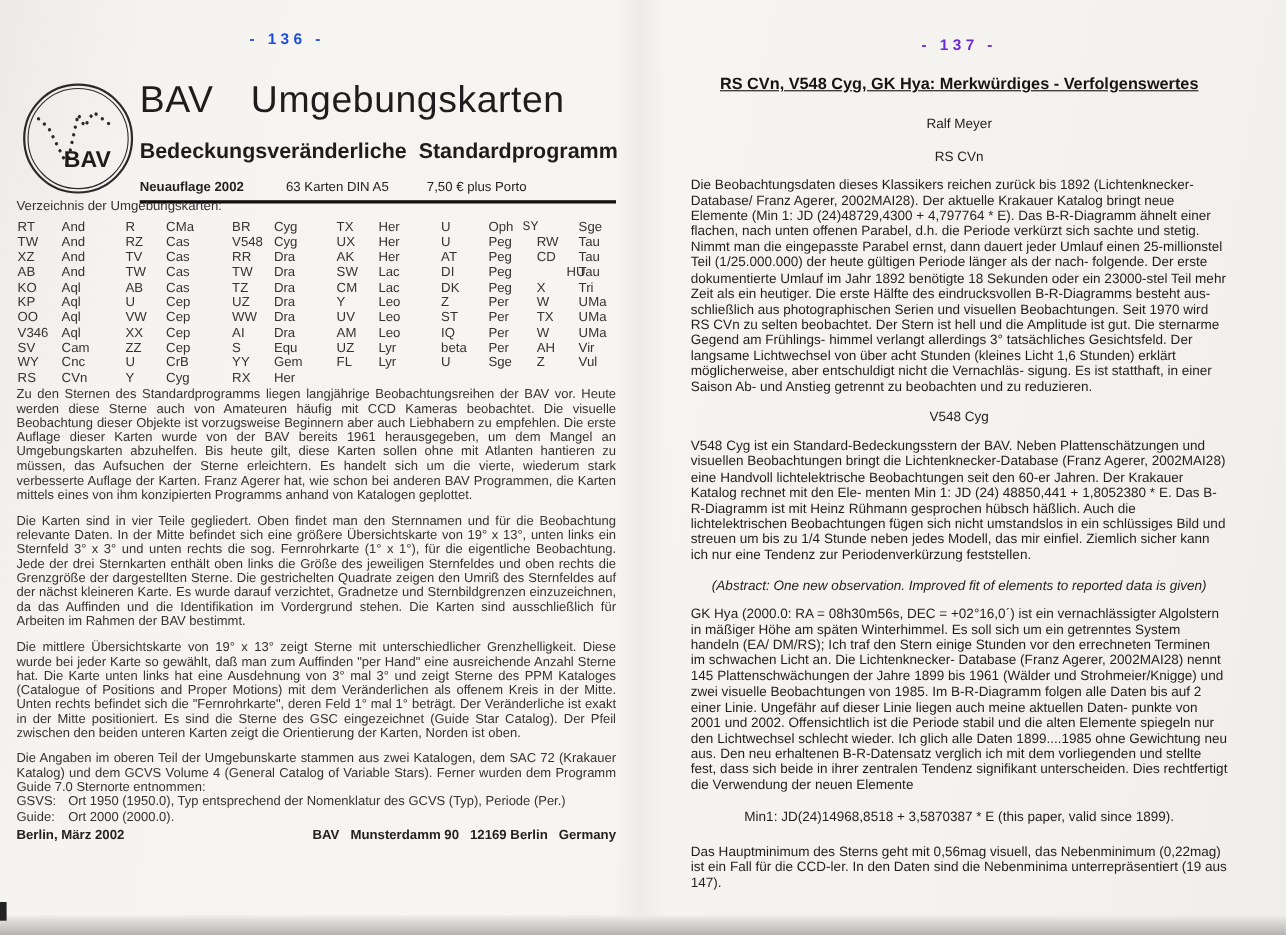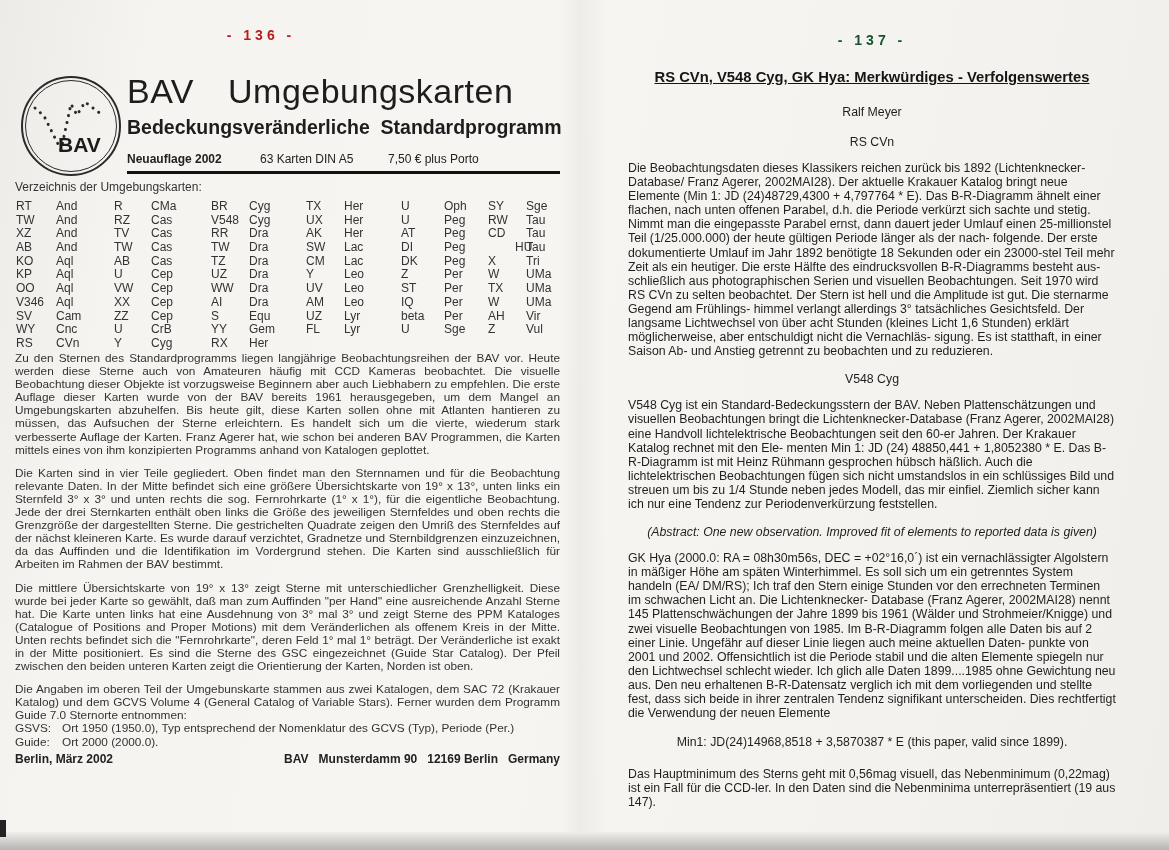--- a/index.html
+++ b/index.html
@@ -20,7 +20,7 @@
   
   .page-left{position:absolute;left:15px;top:0;width:545px;color:#333;}
   .pl-pagenum{position:absolute;left:186px;top:27px;width:120px;text-align:center;
-    font-size:14px;font-weight:bold;letter-spacing:4px;color:#b91c1c;}
+    font-size:14px;font-weight:bold;letter-spacing:4px;color:#1d4ed8;}
   .logo{position:absolute;left:4px;top:74px;width:104px;height:104px;}
   .pl-header{position:absolute;left:112px;top:72px;width:433px;}
   .pl-title{font-size:34px;color:#1d1d1d;white-space:nowrap;letter-spacing:0.5px;}

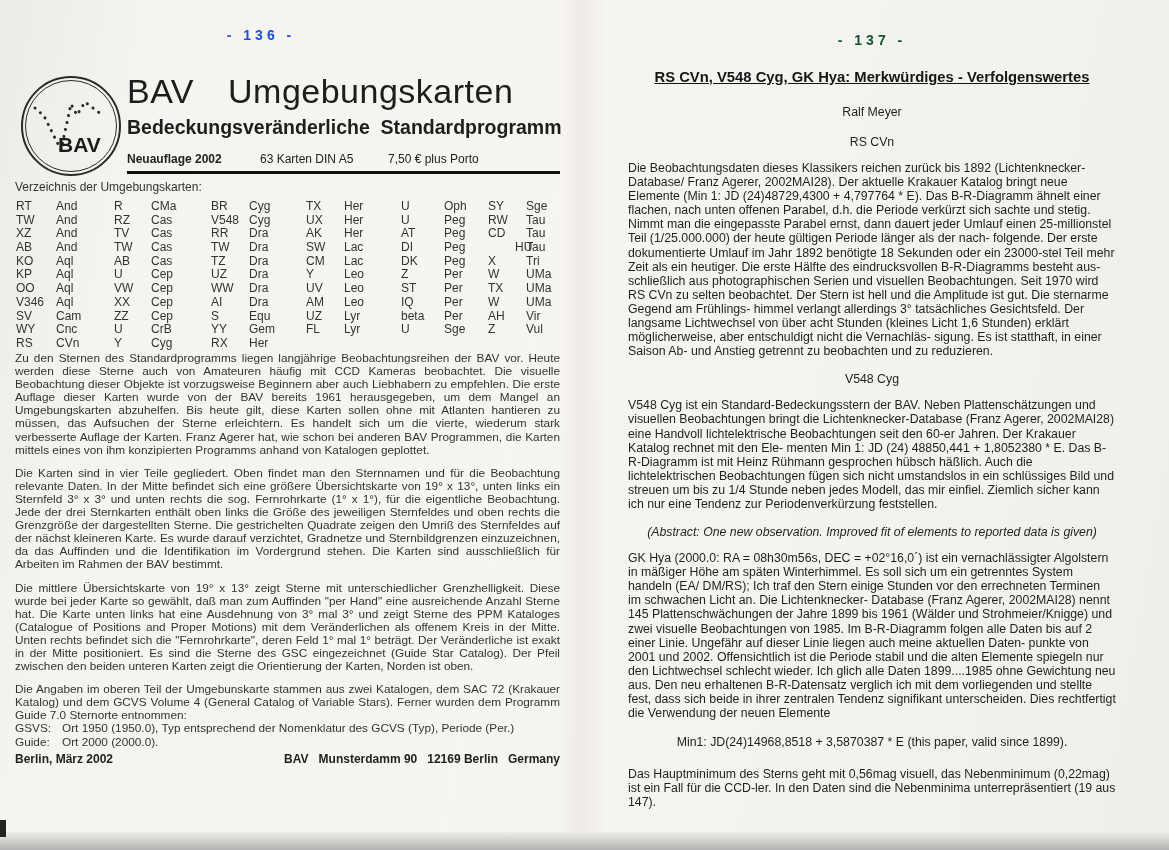--- a/index.html
+++ b/index.html
@@ -45,7 +45,7 @@
   
   .page-right{position:absolute;left:628px;top:0;width:488px;color:#1f1f1f;}
   .pr-pagenum{margin-top:32px;text-align:center;font-size:14px;font-weight:bold;
-    letter-spacing:4px;color:#14532d;}
+    letter-spacing:4px;color:#6d28d9;}
   .pr-title{margin-top:21px;text-align:center;font-size:14.8px;font-weight:bold;
     text-decoration:underline;color:#151515;}
   .pr-author{margin-top:20px;text-align:center;font-size:12.3px;}

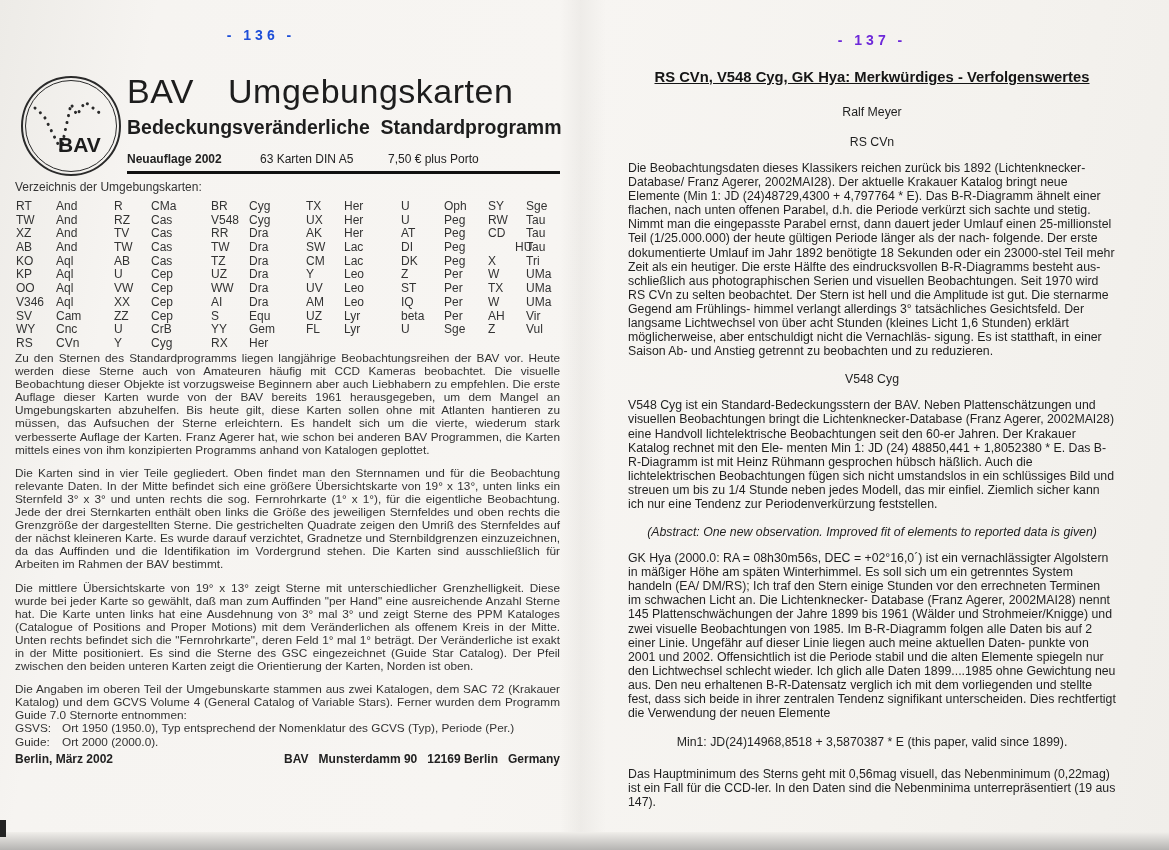--- a/index.html
+++ b/index.html
@@ -25,7 +25,7 @@
   .pl-header{position:absolute;left:112px;top:72px;width:433px;}
   .pl-title{font-size:34px;color:#1d1d1d;white-space:nowrap;letter-spacing:0.5px;}
   .pl-title .t2{margin-left:34px;}
-  .pl-subtitle{font-size:19.5px;font-weight:bold;color:#1d1d1d;margin-top:5px;white-space:pre;}
+  .pl-subtitle{font-size:19.5px;font-weight:bold;color:#1d1d1d;margin-top:16px;white-space:pre;}
   .pl-info{display:flex;margin-top:13px;font-size:12px;color:#222;}
   .pl-info .i1{font-weight:bold;width:133px;}
   .pl-info .i2{width:128px;}

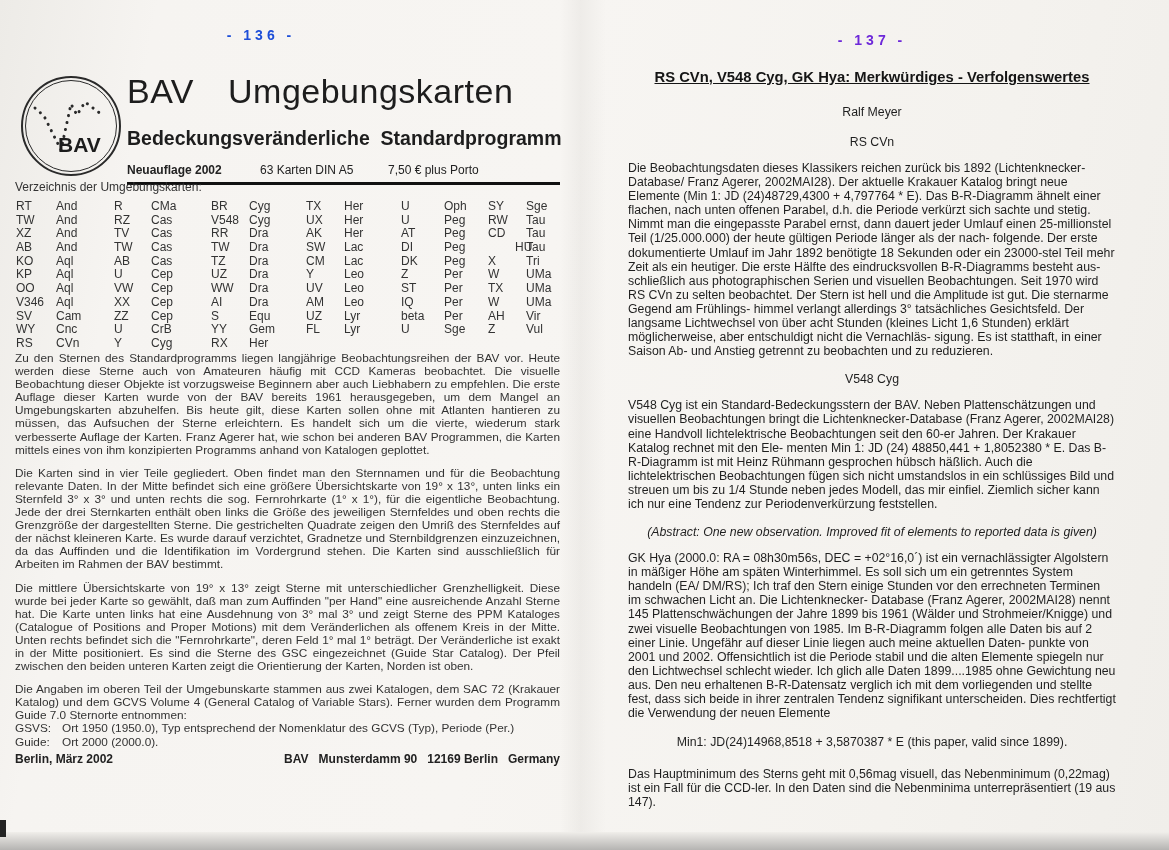--- a/index.html
+++ b/index.html
@@ -99,7 +99,7 @@
         <span style="left: 329px;">Her</span>
         <span style="left: 386px;">U</span>
         <span style="left: 429px;">Oph</span>
-        <span style="left: 473px;">SY</span>
+        <span style="left: 460px; font-family: Liberation Mono, monospace;">SY</span>
         <span style="left: 511px;">Sge</span>
       </div>
       <div class="star-row">

